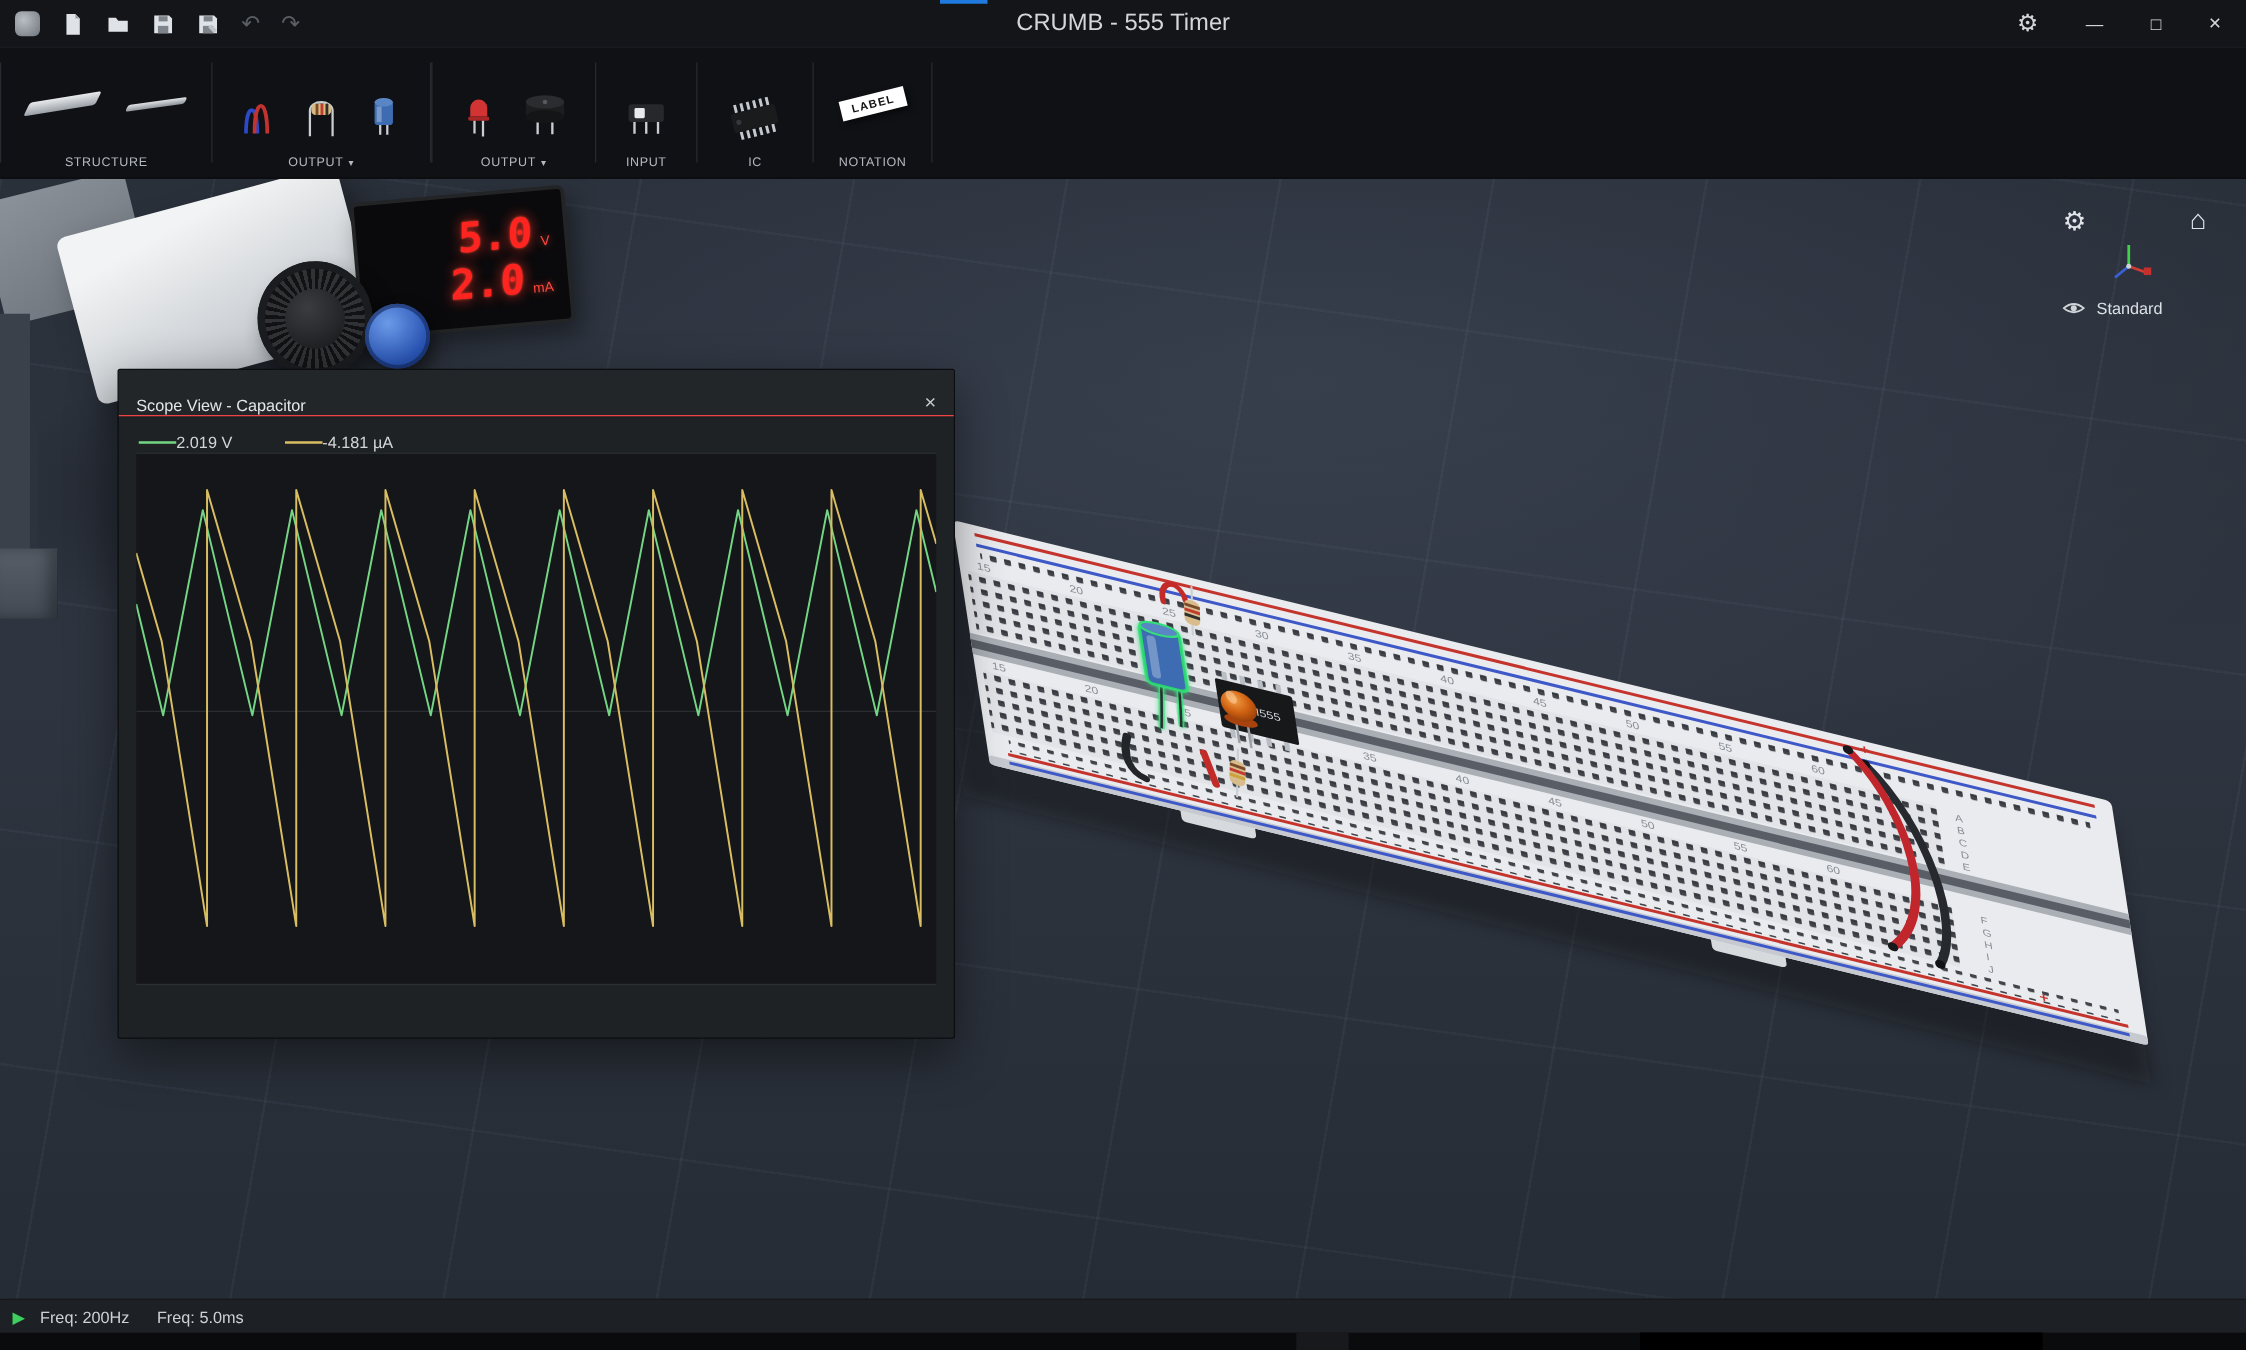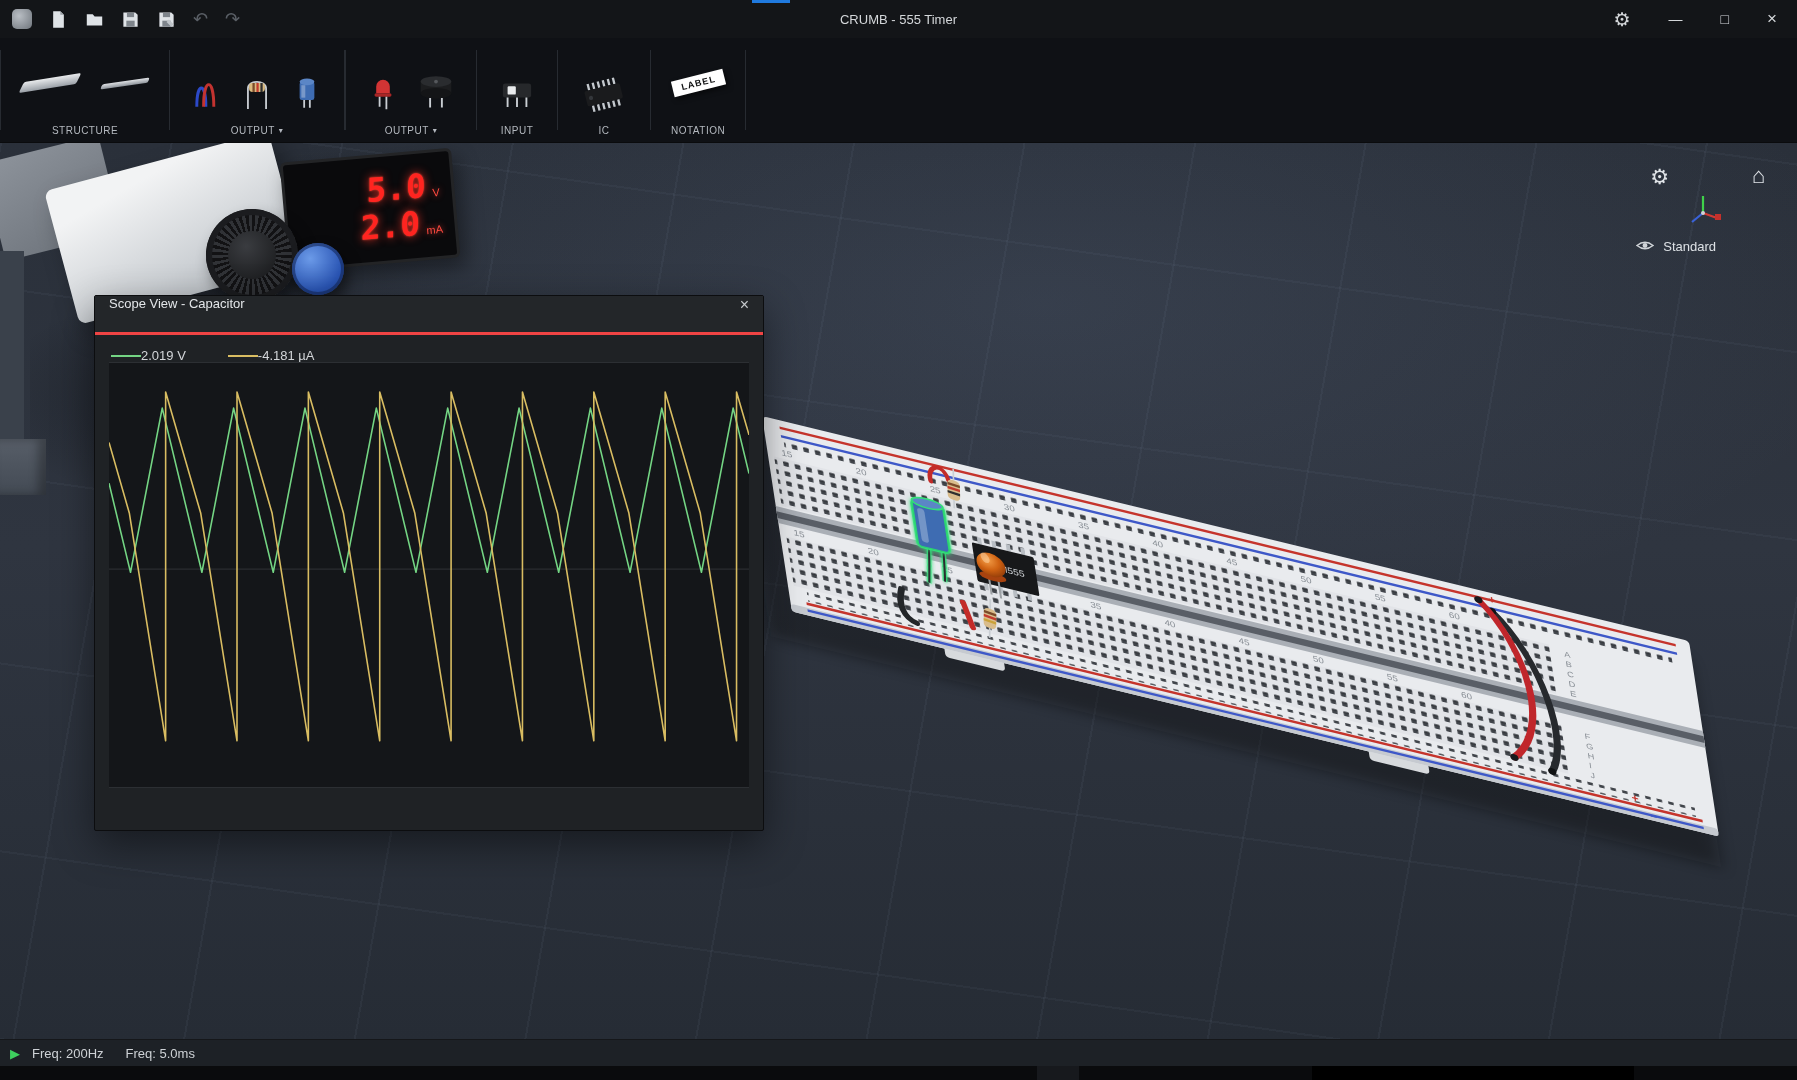--- a/index.html
+++ b/index.html
@@ -15,7 +15,7 @@
   .app-logo{width:20px;height:20px;border-radius:5px;
             background:radial-gradient(circle at 35% 35%,#b9bec4,#6f757c);}
   .tb-undo{font-size:18px;color:#5a5f66;line-height:1;}
-  .tb-title{position:absolute;left:50%;transform:translateX(-50%);font-size:13px;color:#d4d7da;}
+  .tb-title{position:absolute;left:50%;transform:translateX(-50%);font-size:19px;color:#d4d7da;}
   .tb-right{margin-left:auto;display:flex;align-items:center;gap:38px;padding-right:20px;
             font-size:14px;color:#d4d7da;}
   .tb-right .gear{font-size:19px;}

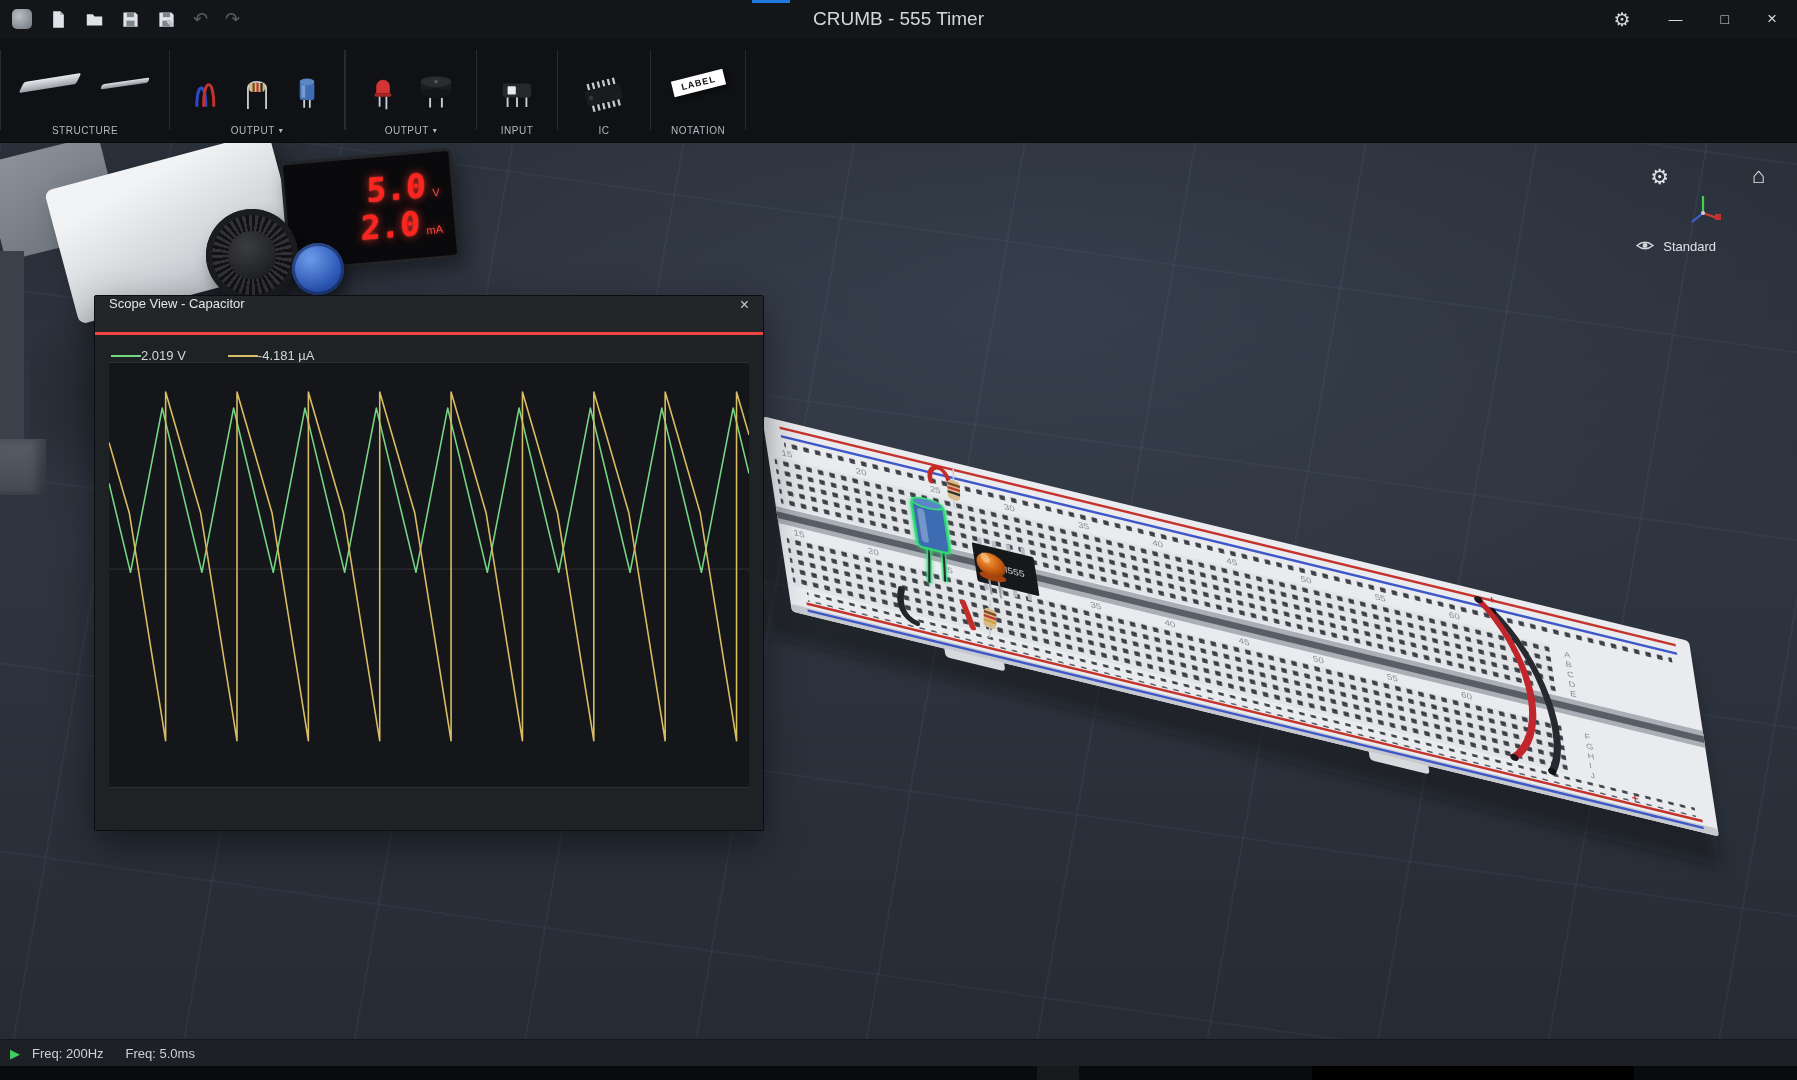--- a/index.html
+++ b/index.html
@@ -86,7 +86,7 @@
   .vp-gear{position:absolute;right:128px;top:22px;font-size:21px;color:#e0e4e8;z-index:8;}
   .vp-home{position:absolute;right:32px;top:20px;font-size:22px;color:#e0e4e8;z-index:8;}
   .gizmo{position:absolute;right:74px;top:48px;z-index:8;}
-  .view-mode{position:absolute;right:81px;top:96px;display:flex;gap:9px;
+  .view-mode{position:absolute;right:67px;top:96px;display:flex;align-items:center;gap:9px;
       font-size:13px;color:#dde1e5;z-index:8;}
 
   

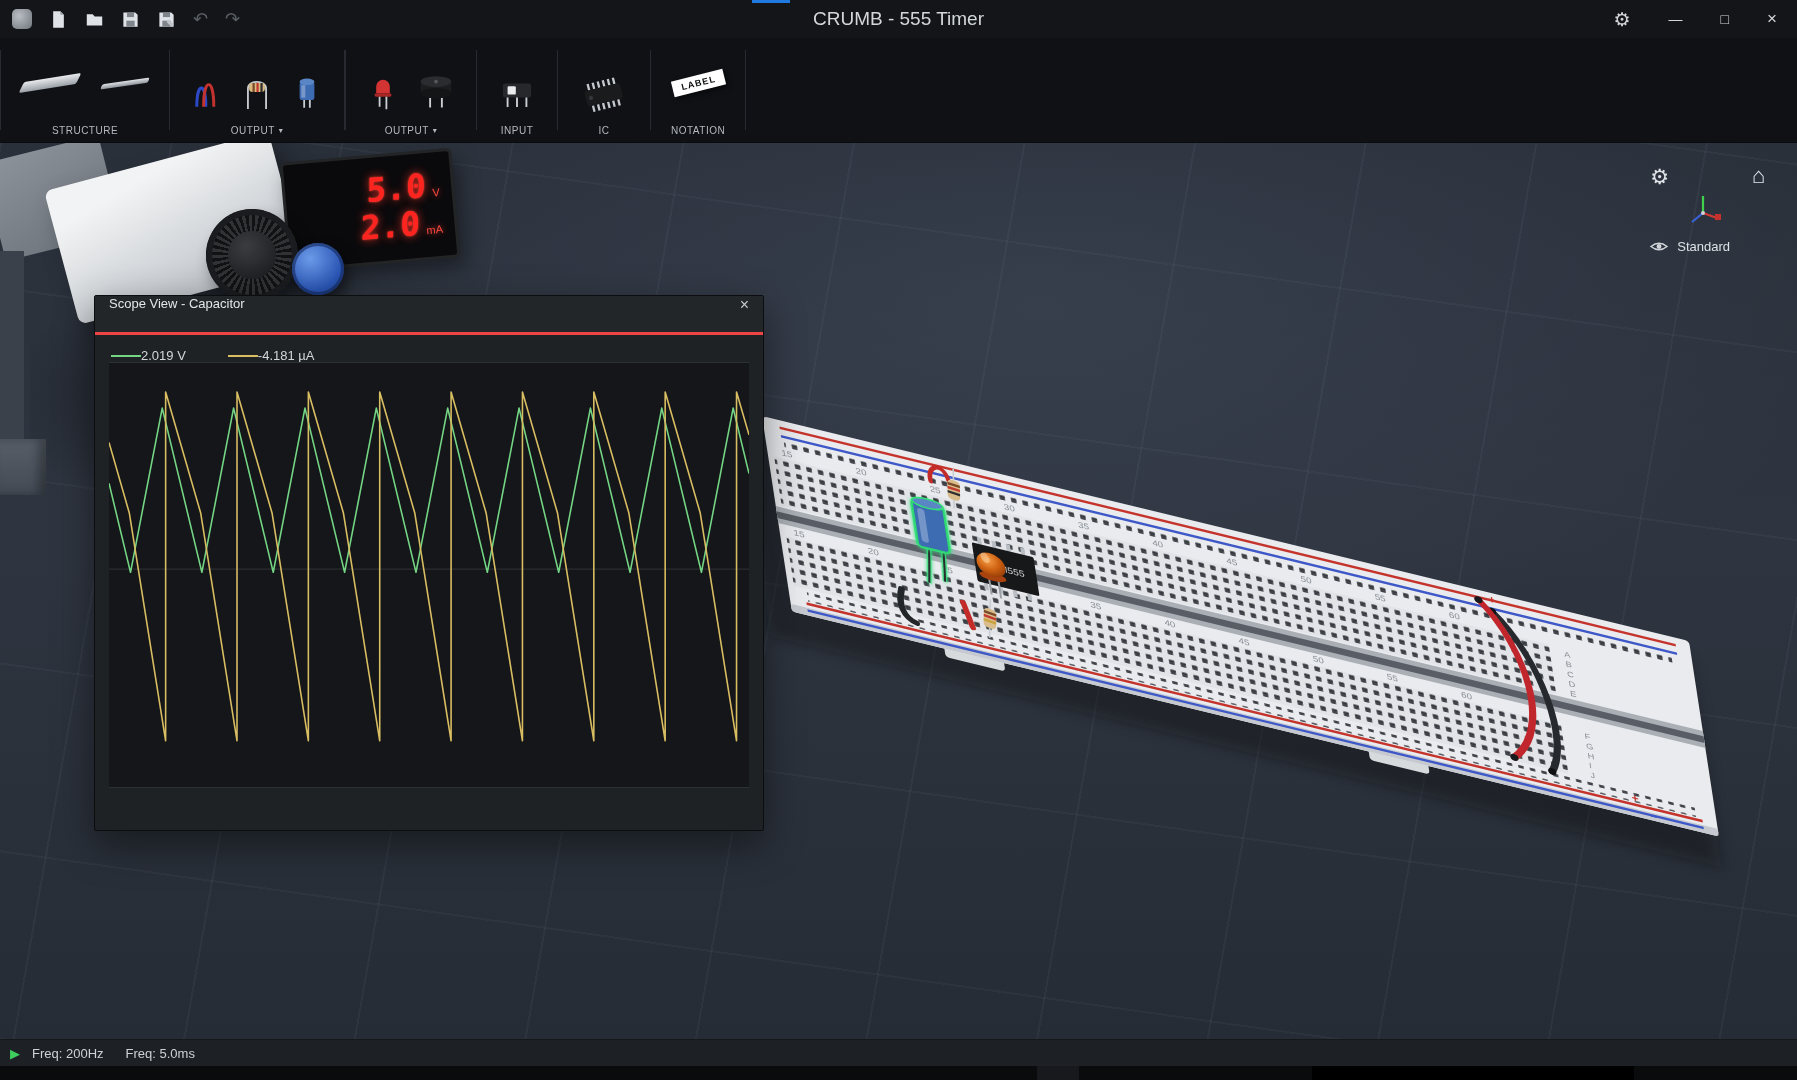--- a/index.html
+++ b/index.html
@@ -93,8 +93,8 @@
   .scope{position:absolute;left:94px;top:152px;width:668px;height:534px;z-index:10;
       background:#1f2225;border:1px solid #0c0d0f;border-radius:2px;
       box-shadow:0 14px 40px rgba(0,0,0,.45);}
-  .scope-titlebar{height:36px;display:flex;align-items:flex-start;background:#232629;padding:0 14px;
-      border-bottom:3px solid #ef4444;}
+  .scope-titlebar{height:36px;display:flex;align-items:flex-end;background:#232629;padding:0 14px;
+      border-bottom:1px solid #ef4444;}
   .scope-title{font-size:13px;color:#e3e6e9;}
   .scope-close{margin-left:auto;font-size:16px;color:#c6cacd;cursor:pointer;}
   .legend{display:flex;align-items:center;padding:13px 16px 6px;}

